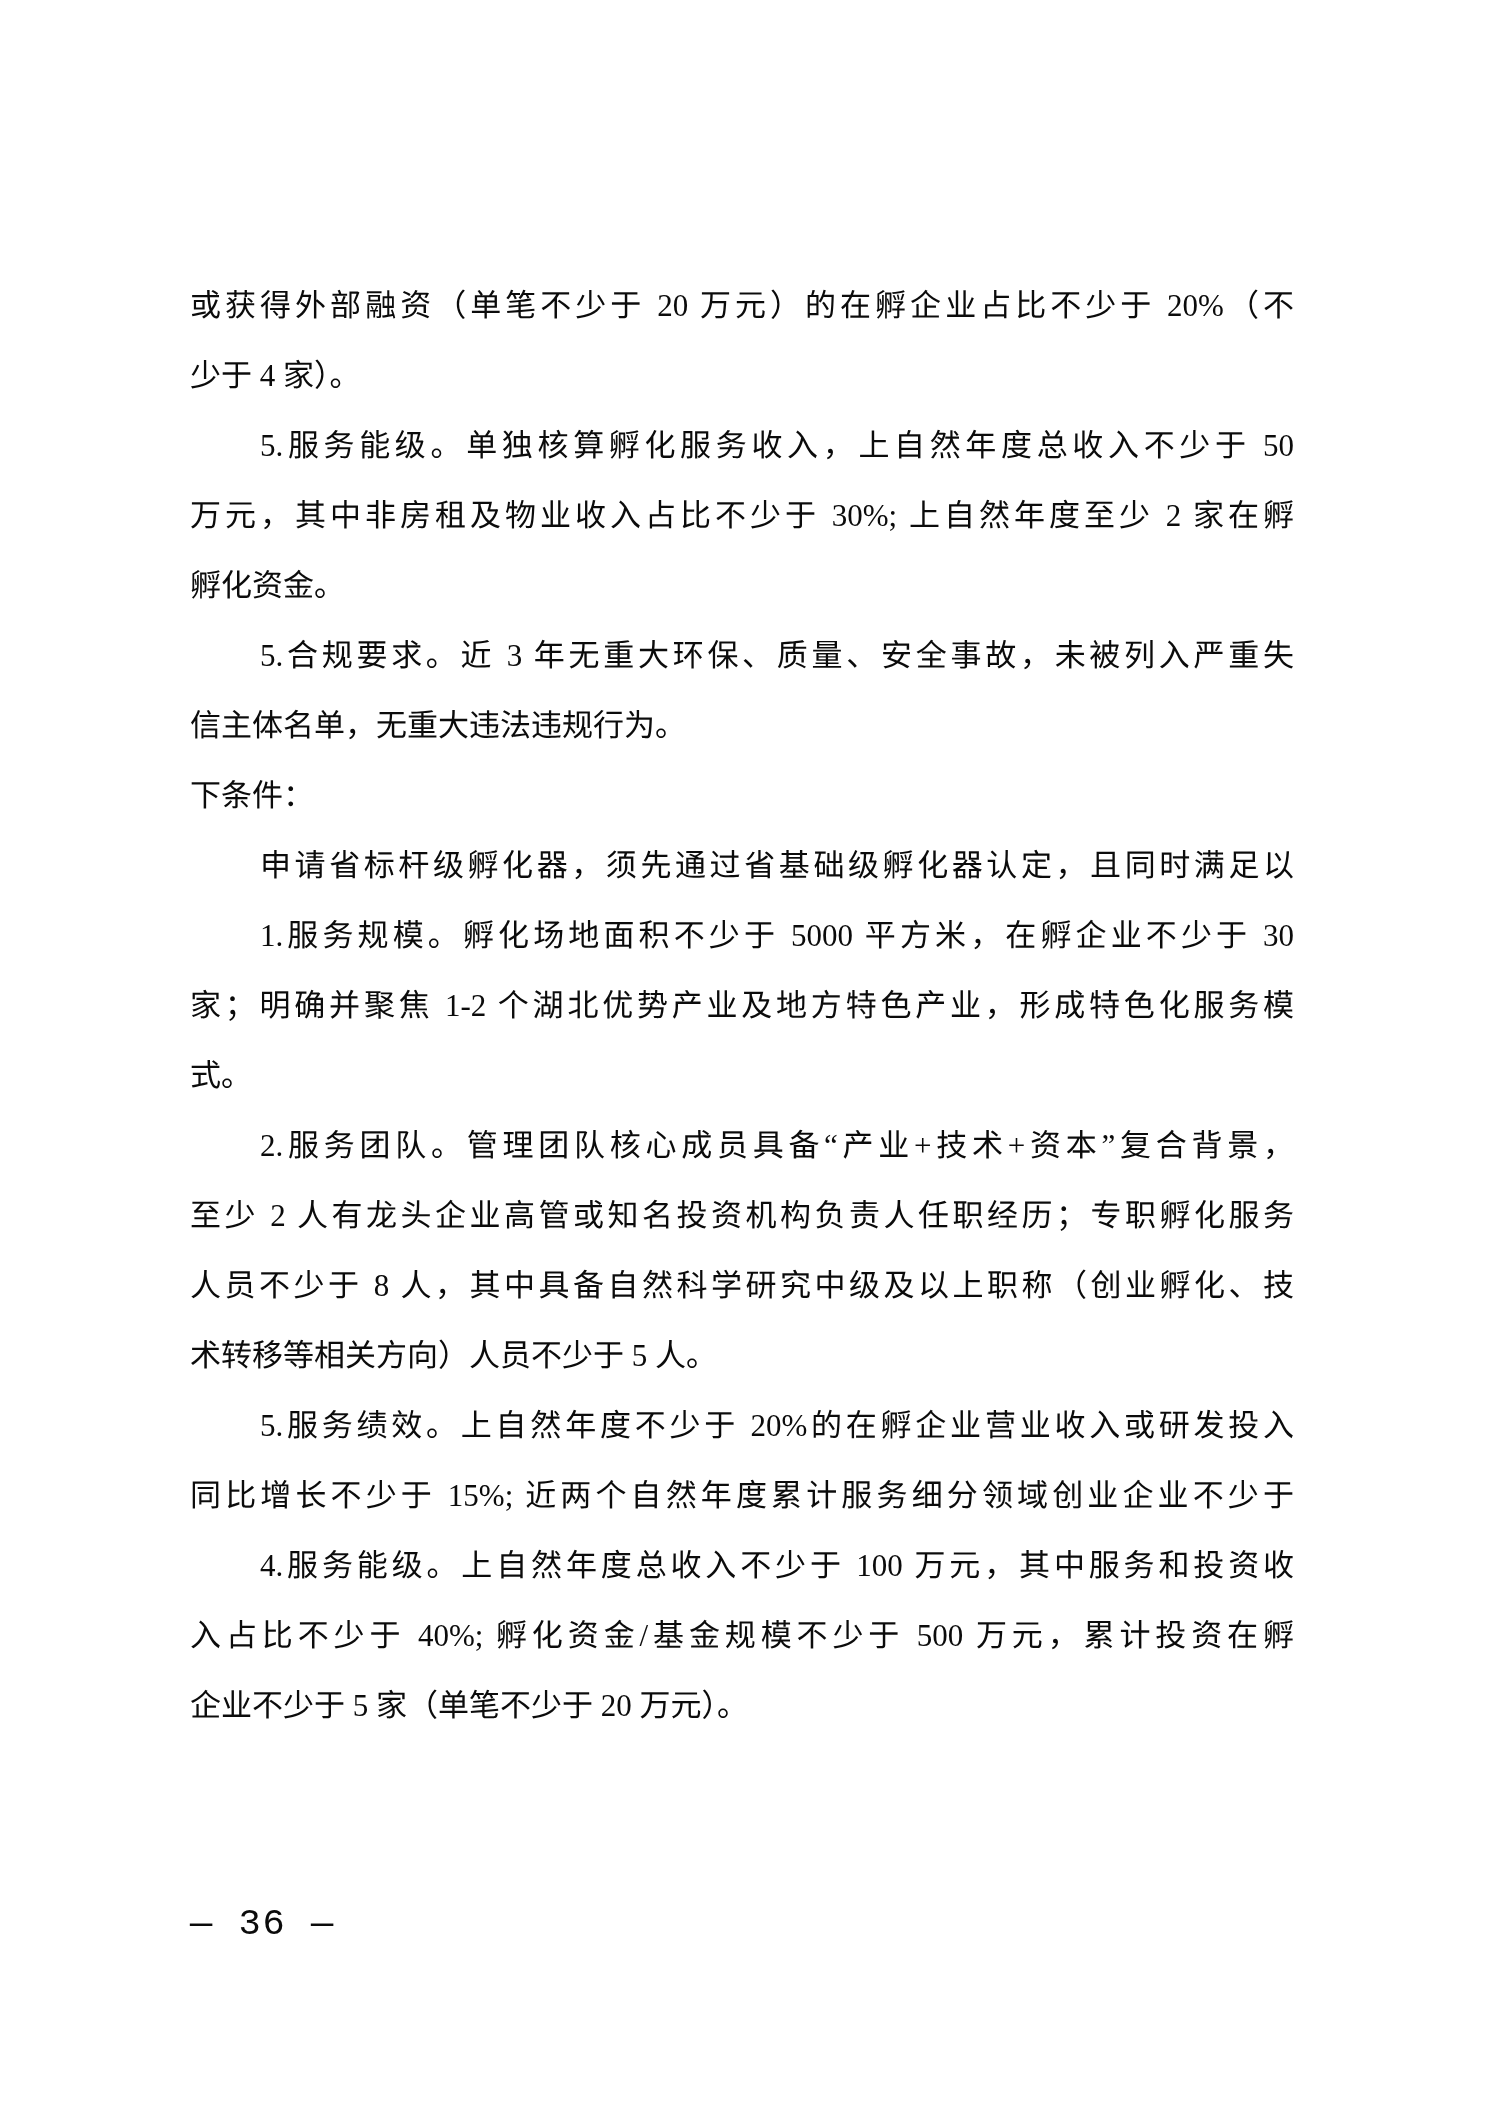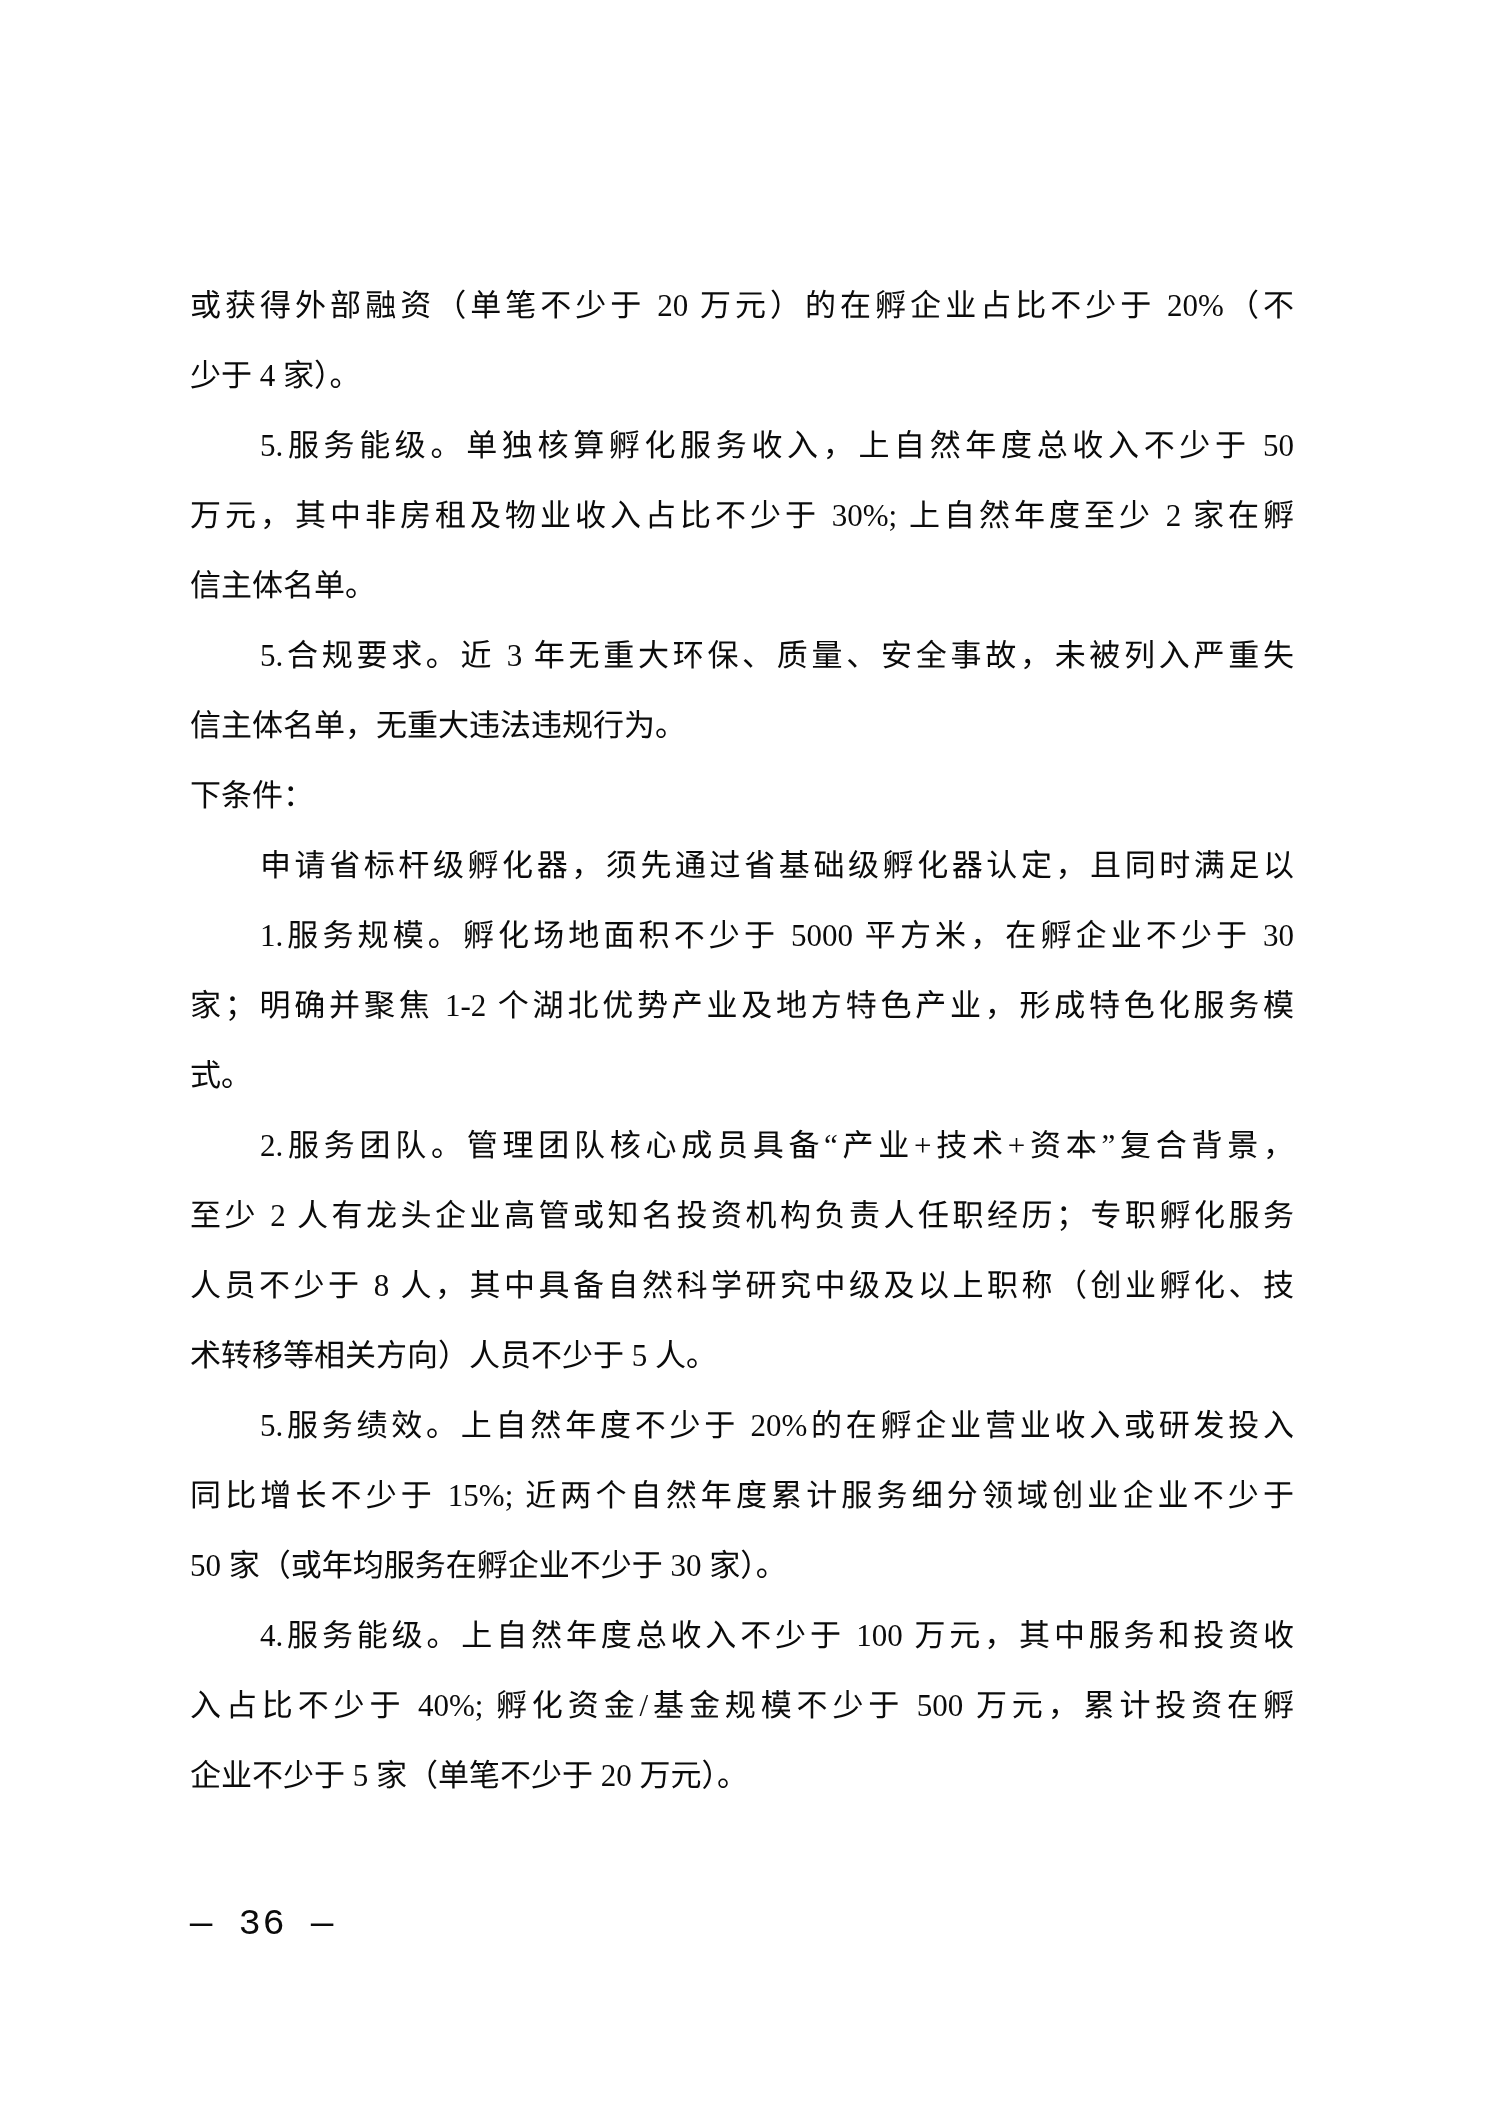--- a/index.html
+++ b/index.html
@@ -57,7 +57,7 @@
     <div class="line end">少于 4 家）。</div>
     <div class="line j indent">5.服务能级。单独核算孵化服务收入，上自然年度总收入不少于 50</div>
     <div class="line j">万元，其中非房租及物业收入占比不少于 30%; 上自然年度至少 2 家在孵</div>
-    <div class="line end">信主体名单。</div>
+    <div class="line end">孵化资金。</div>
     <div class="line j indent">5.合规要求。近 3 年无重大环保、质量、安全事故，未被列入严重失</div>
     <div class="line end">信主体名单，无重大违法违规行为。</div>
     <div class="line end">下条件：</div>

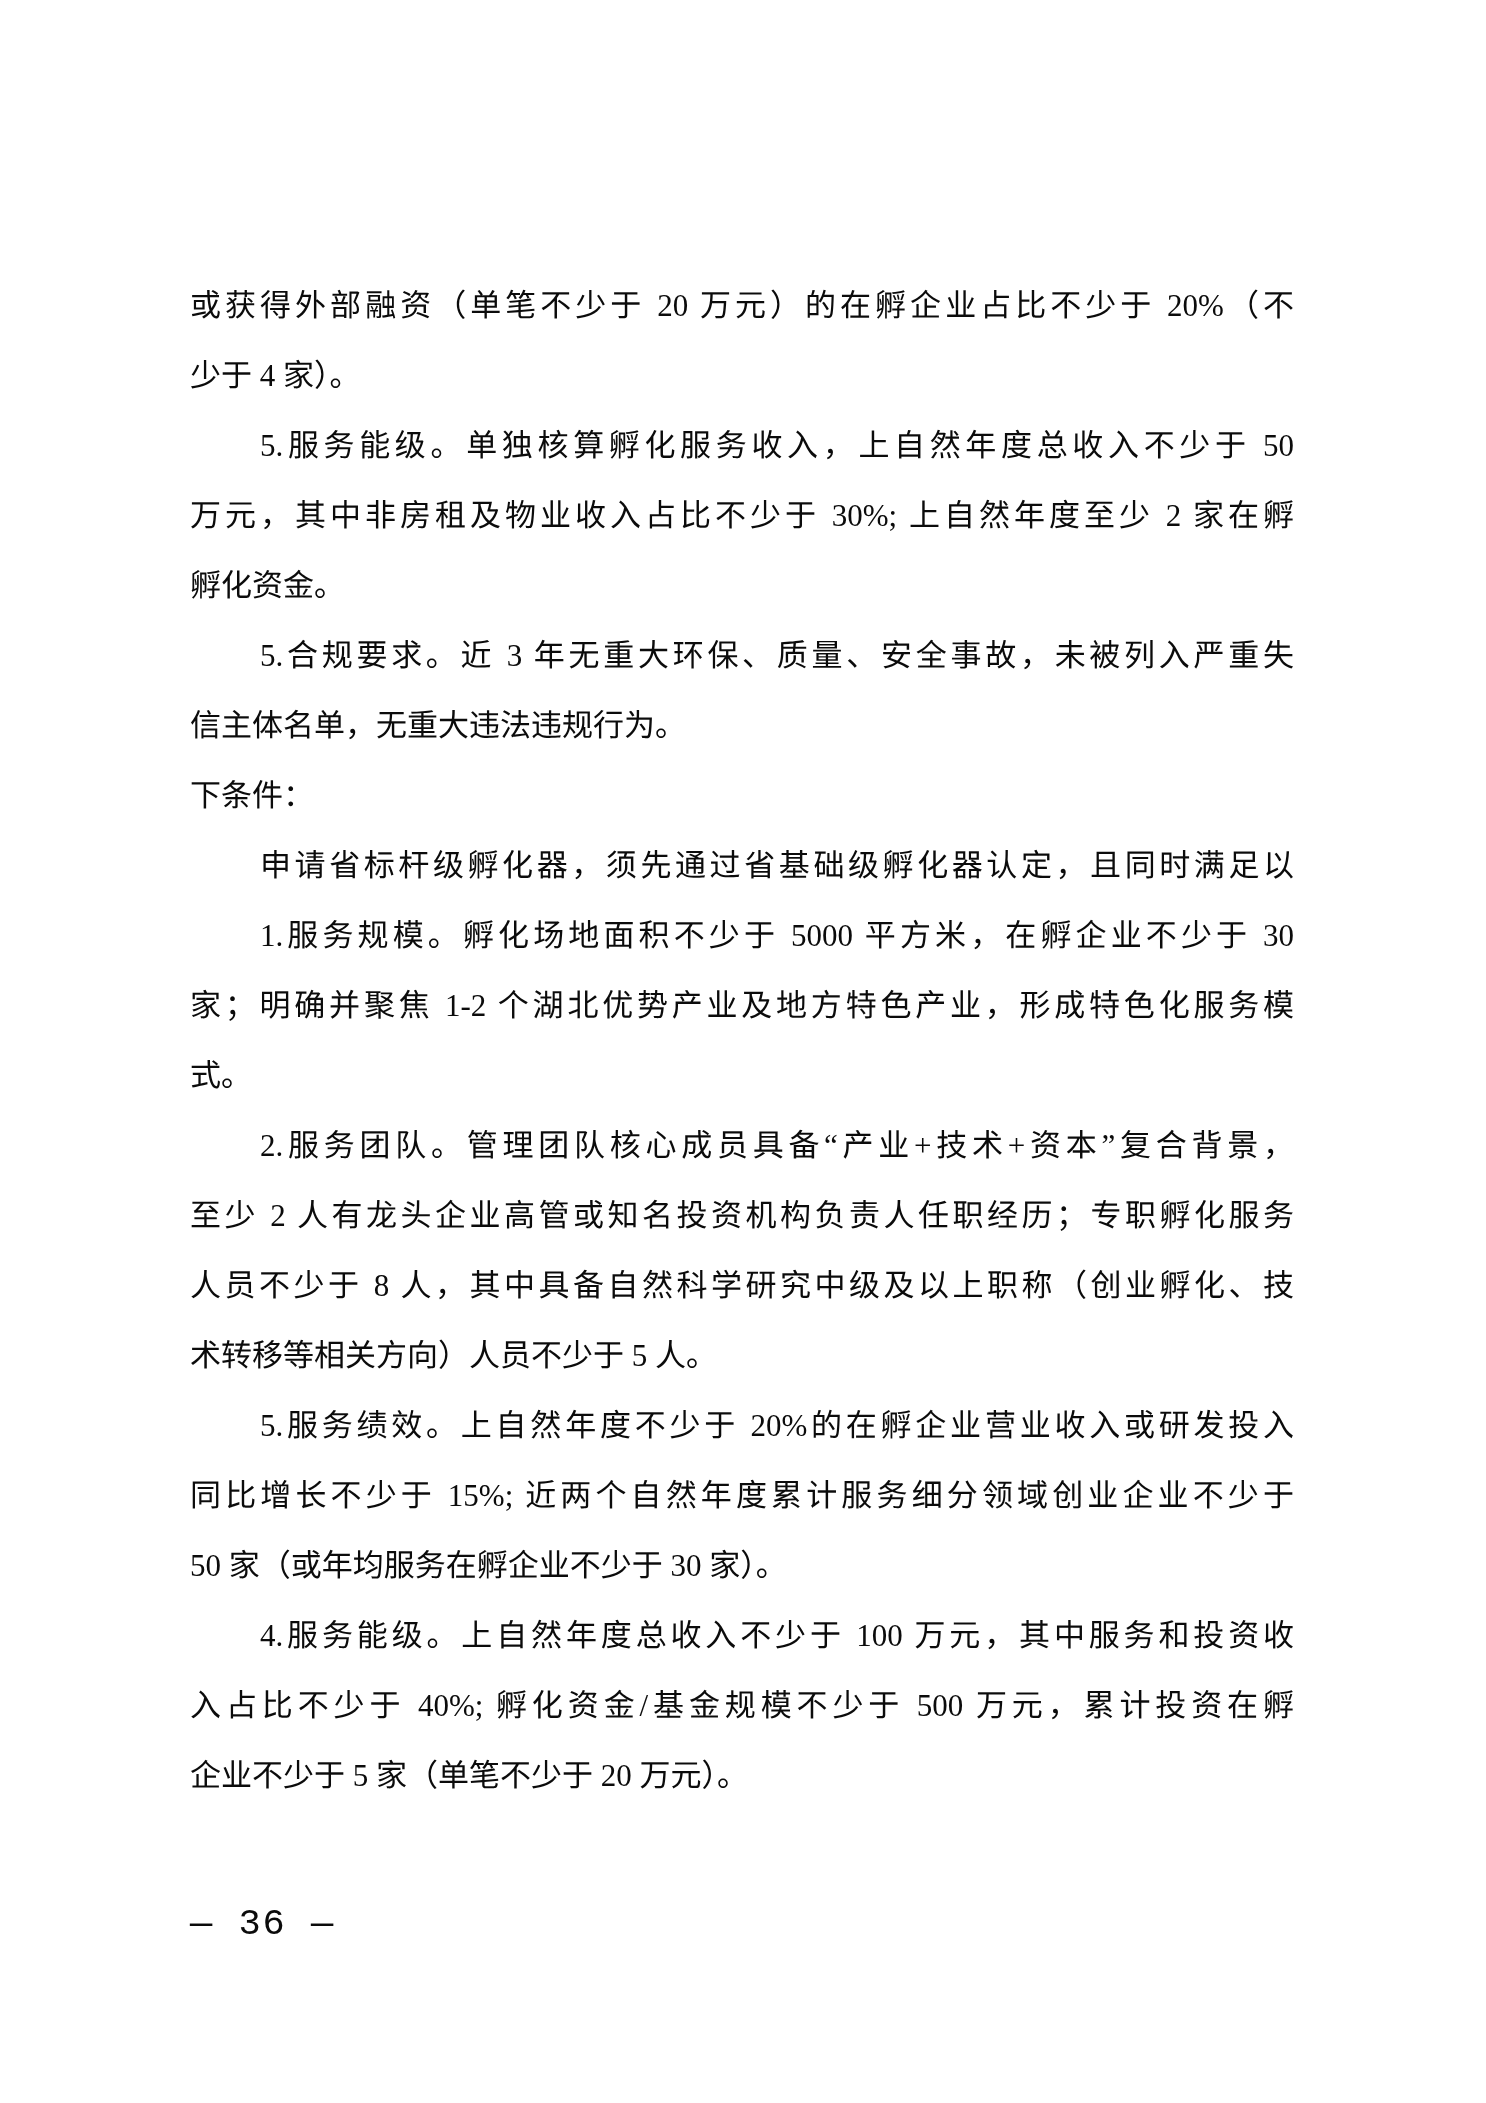--- a/index.html
+++ b/index.html
@@ -71,7 +71,6 @@
     <div class="line end">术转移等相关方向）人员不少于 5 人。</div>
     <div class="line j indent">5.服务绩效。上自然年度不少于 20%的在孵企业营业收入或研发投入</div>
     <div class="line j">同比增长不少于 15%; 近两个自然年度累计服务细分领域创业企业不少于</div>
-    <div class="line end">50 家（或年均服务在孵企业不少于 30 家）。</div>
     <div class="line j indent">4.服务能级。上自然年度总收入不少于 100 万元，其中服务和投资收</div>
     <div class="line j">入占比不少于 40%; 孵化资金/基金规模不少于 500 万元，累计投资在孵</div>
     <div class="line end">企业不少于 5 家（单笔不少于 20 万元）。</div>

